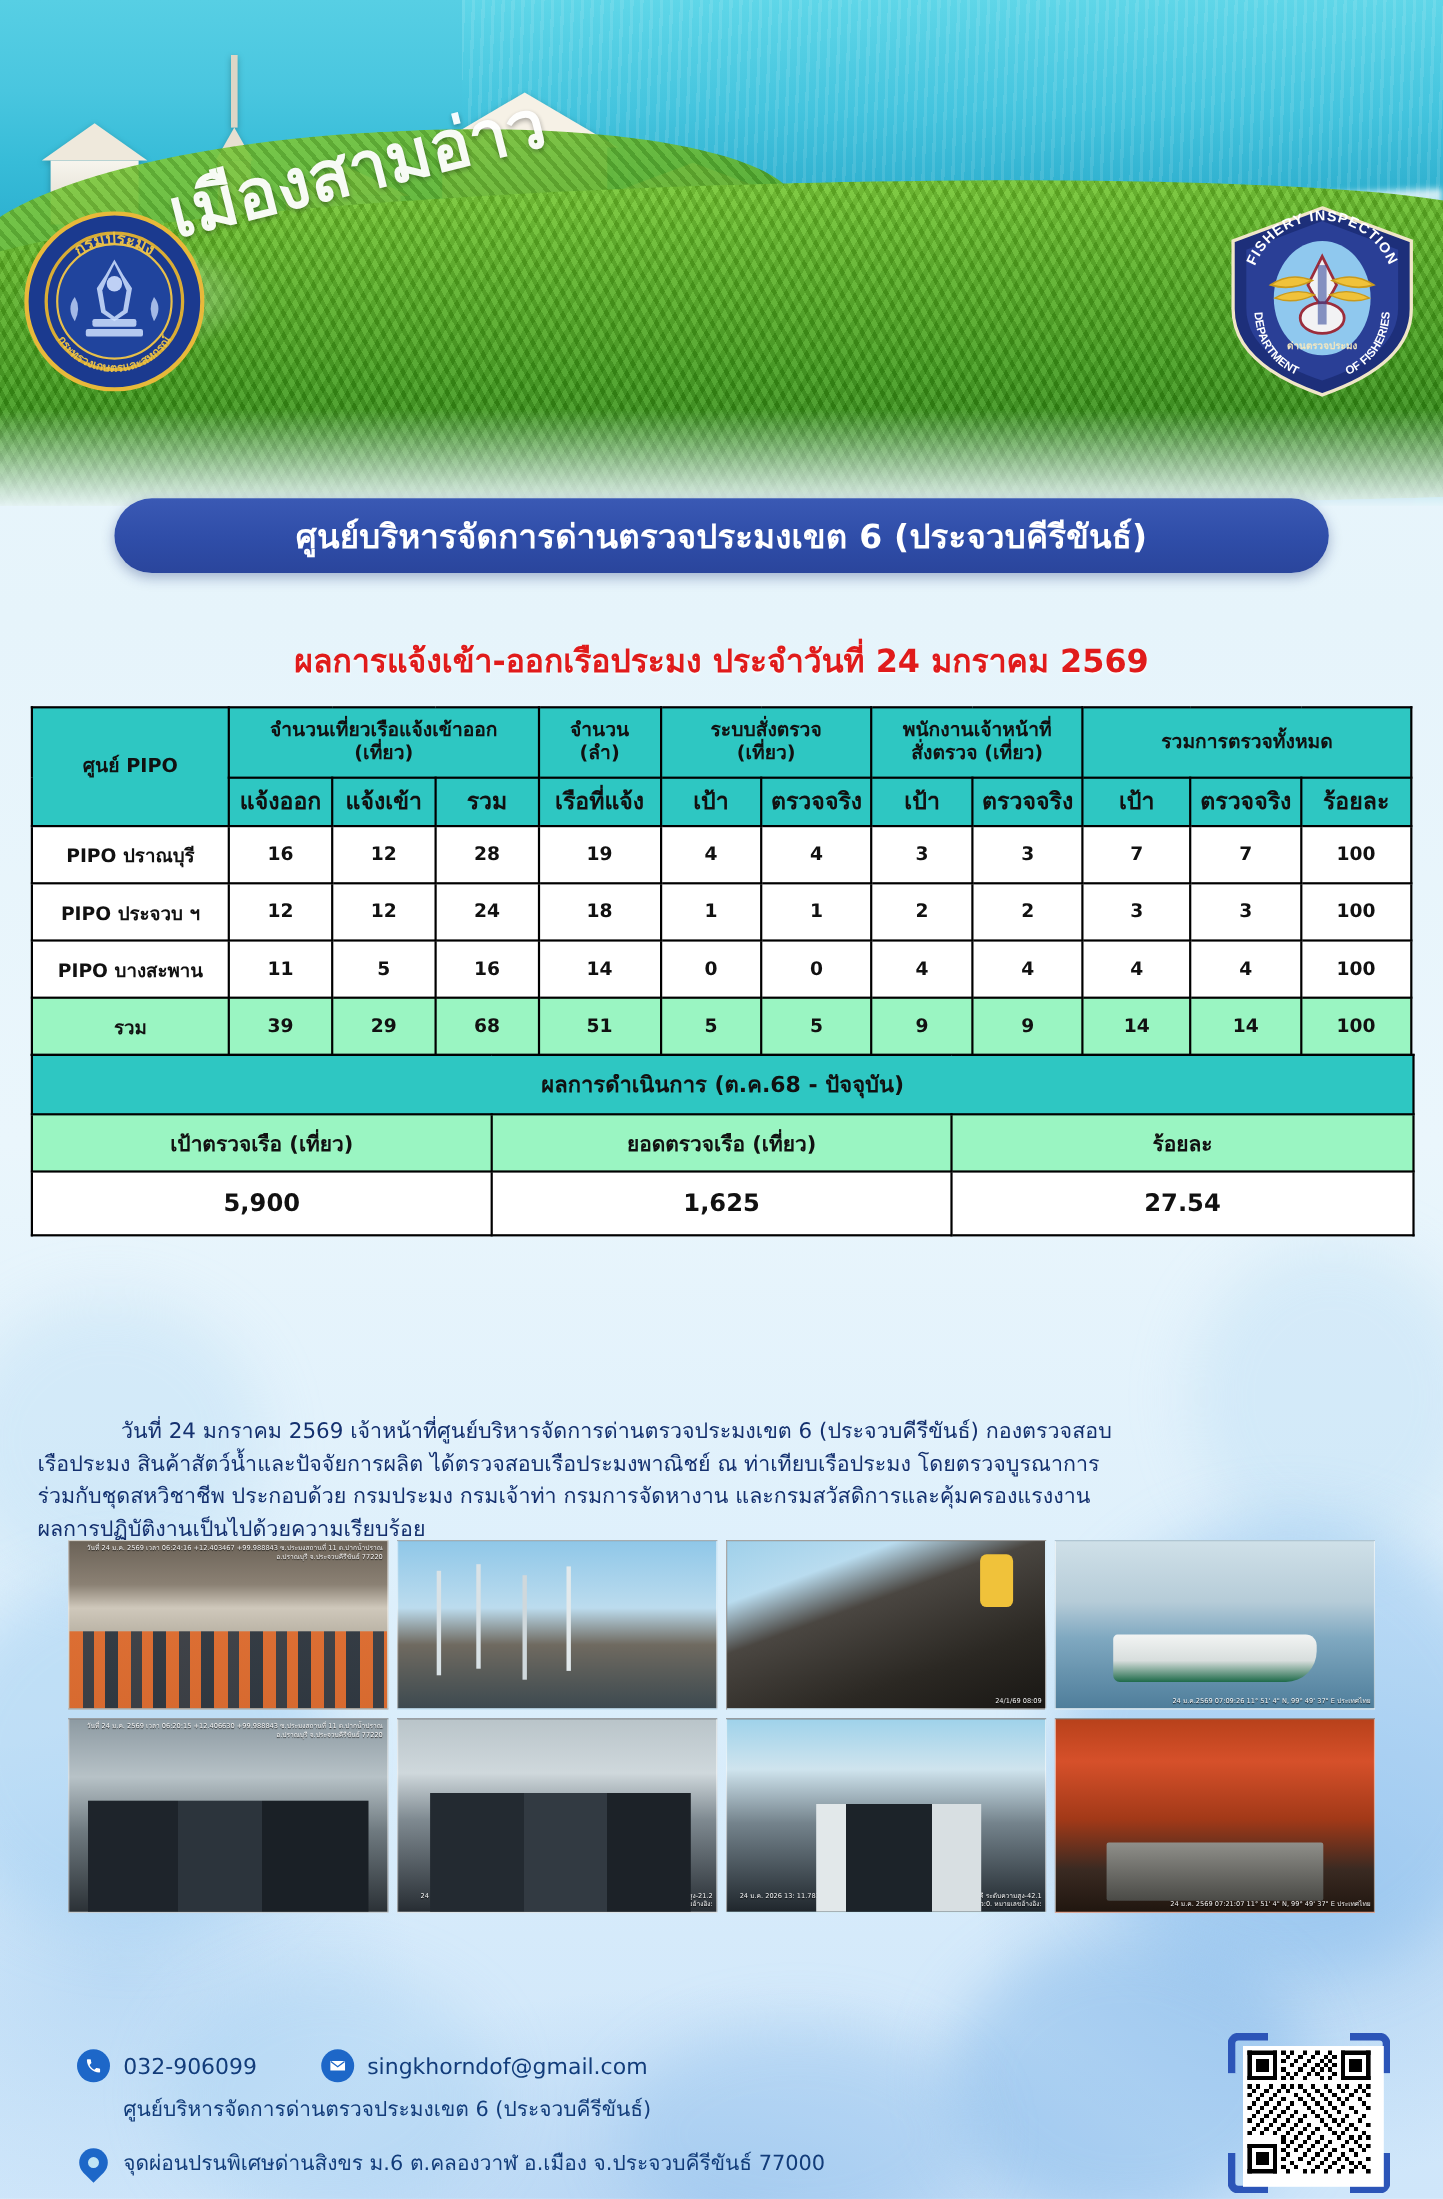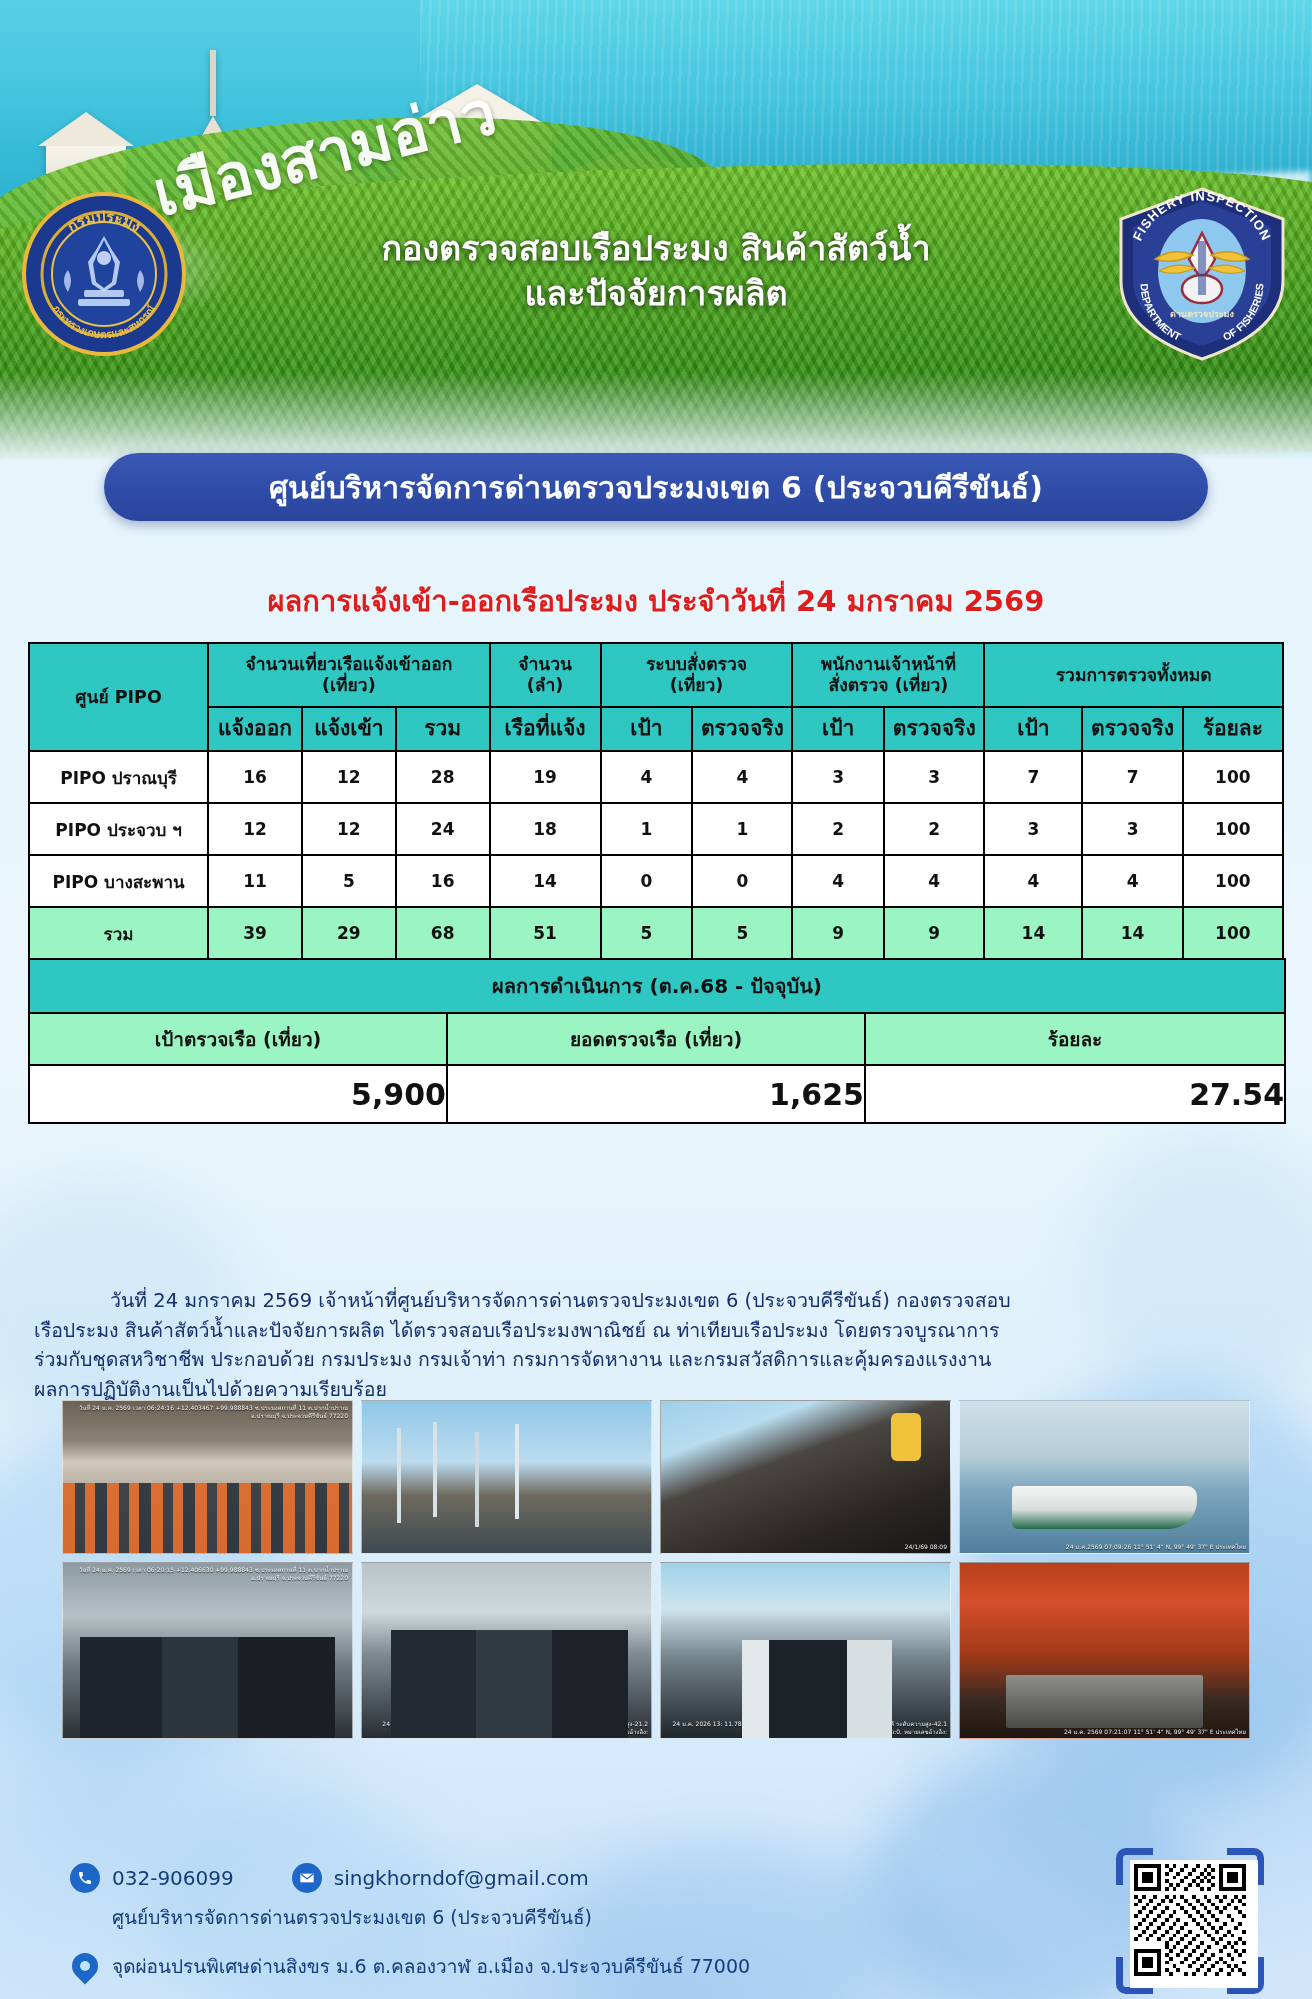--- a/index.html
+++ b/index.html
@@ -319,10 +319,6 @@
     </svg>
   </div>
 
-  <div class="org-title">
-    <div>กองตรวจสอบเรือประมง สินค้าสัตว์น้ำ</div>
-    <div>และปัจจัยการผลิต</div>
-  </div>
 
   <div class="pill">
     <span>ศูนย์บริหารจัดการด่านตรวจประมงเขต 6 (ประจวบคีรีขันธ์)</span>

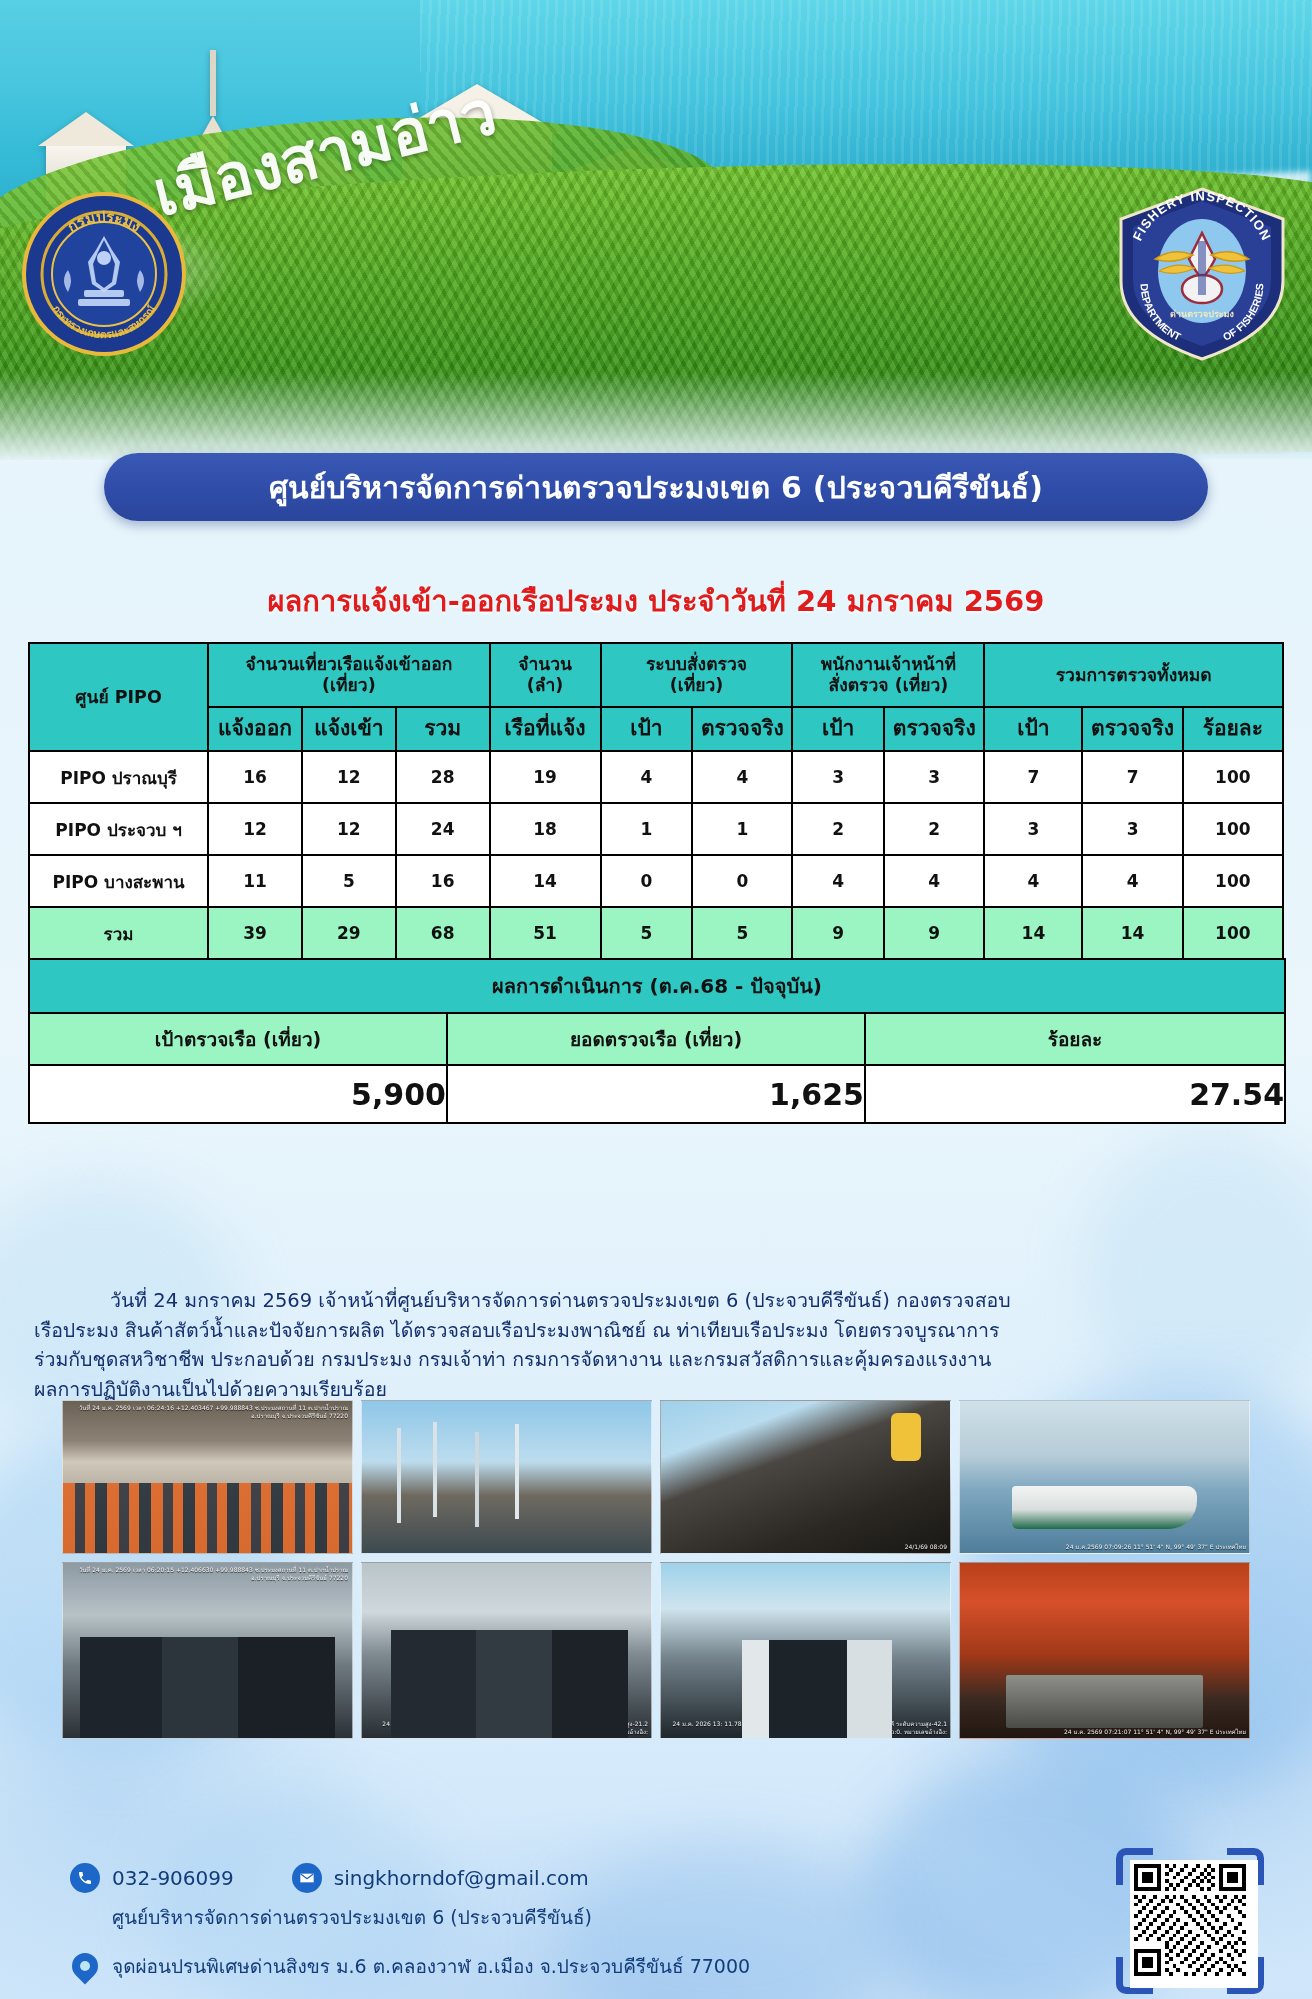--- a/index.html
+++ b/index.html
@@ -134,7 +134,7 @@
   tbody tr.total td{background:#9af5c2;}
   .sec-title td{background:#2ec7c2;height:52px;font-size:20px;}
   .sec-head td{background:#9af5c2;height:50px;font-size:19px;}
-  .sec-val td{background:#ffffff;height:56px;font-size:30px;text-align:right;}
+  .sec-val td{background:#ffffff;height:56px;font-size:22px;}
 
   
   .para{

